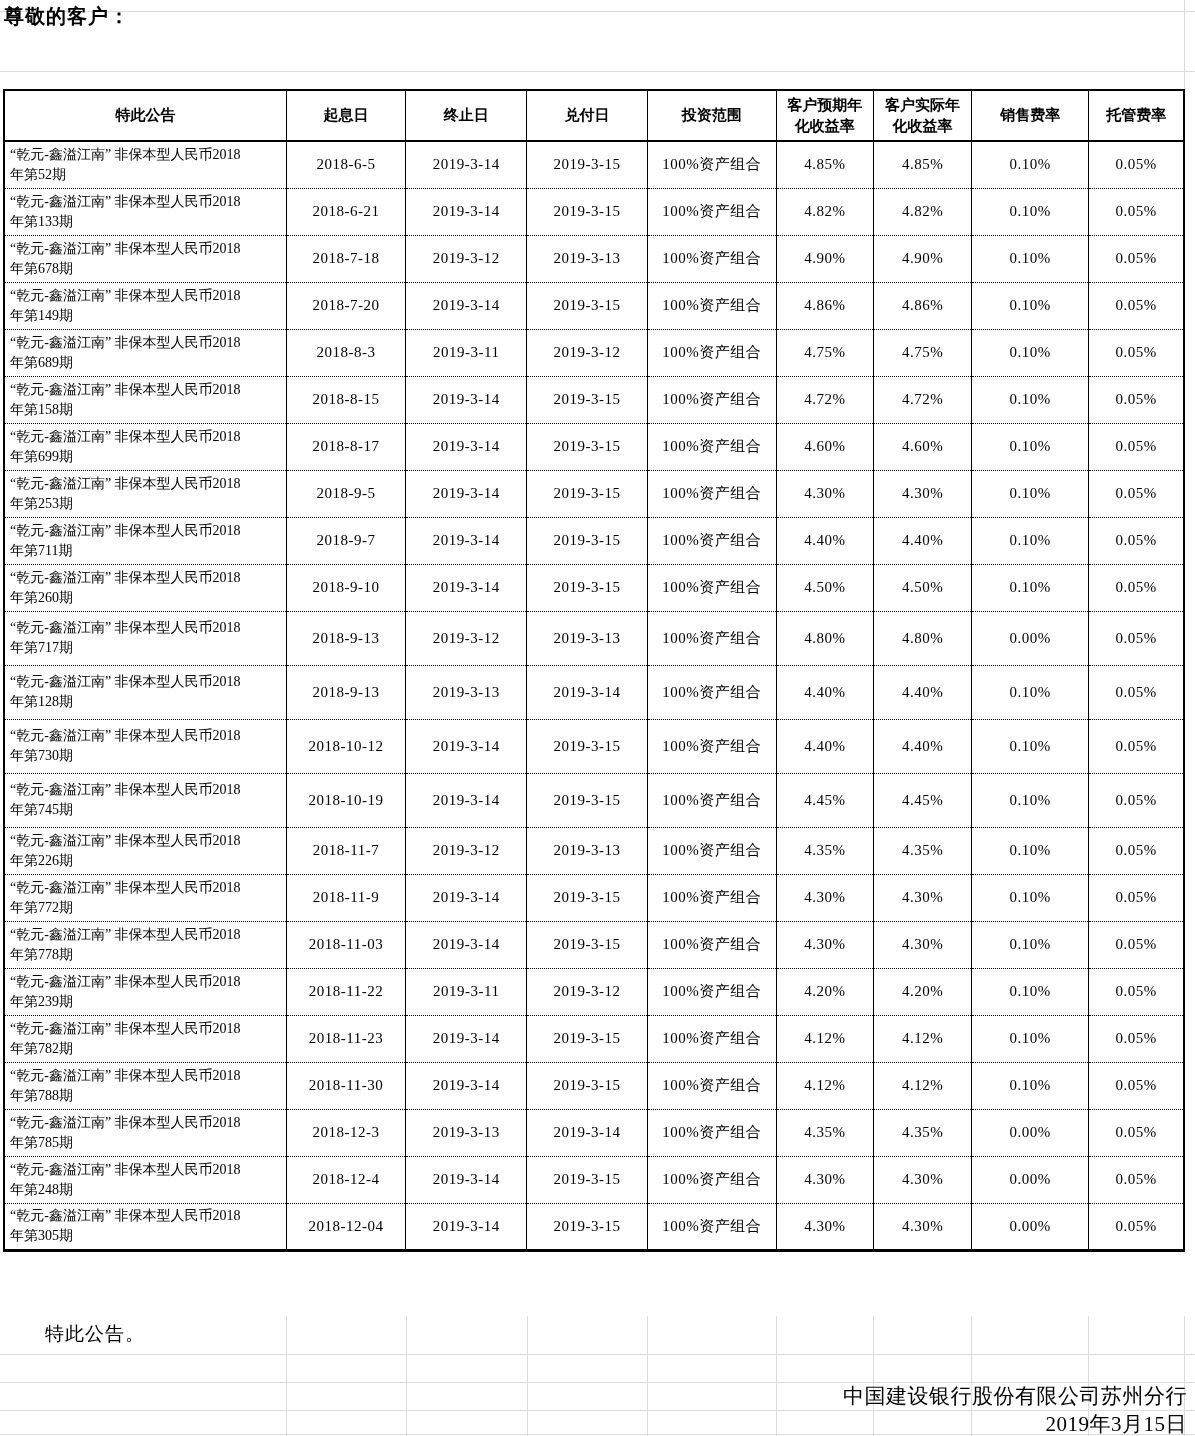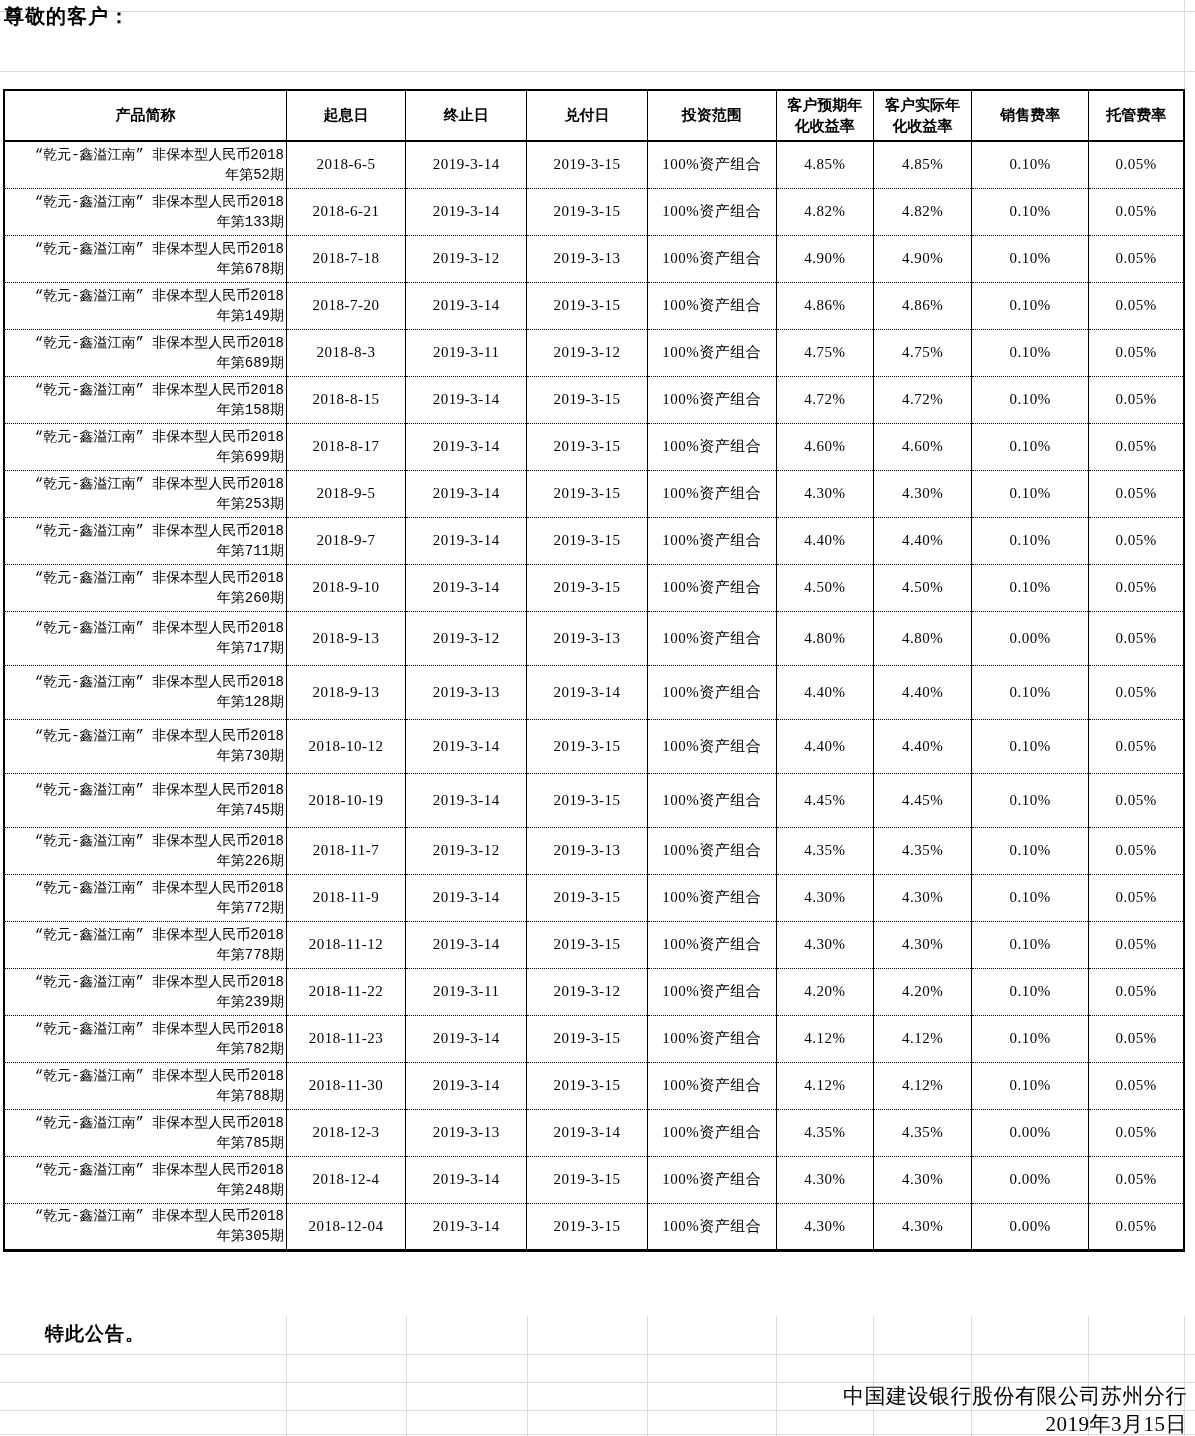--- a/index.html
+++ b/index.html
@@ -102,7 +102,7 @@
     </colgroup>
     <thead>
       <tr>
-          <th>产品简称</th>
+          <th>特此公告</th>
           <th>起息日</th>
           <th>终止日</th>
           <th>兑付日</th>

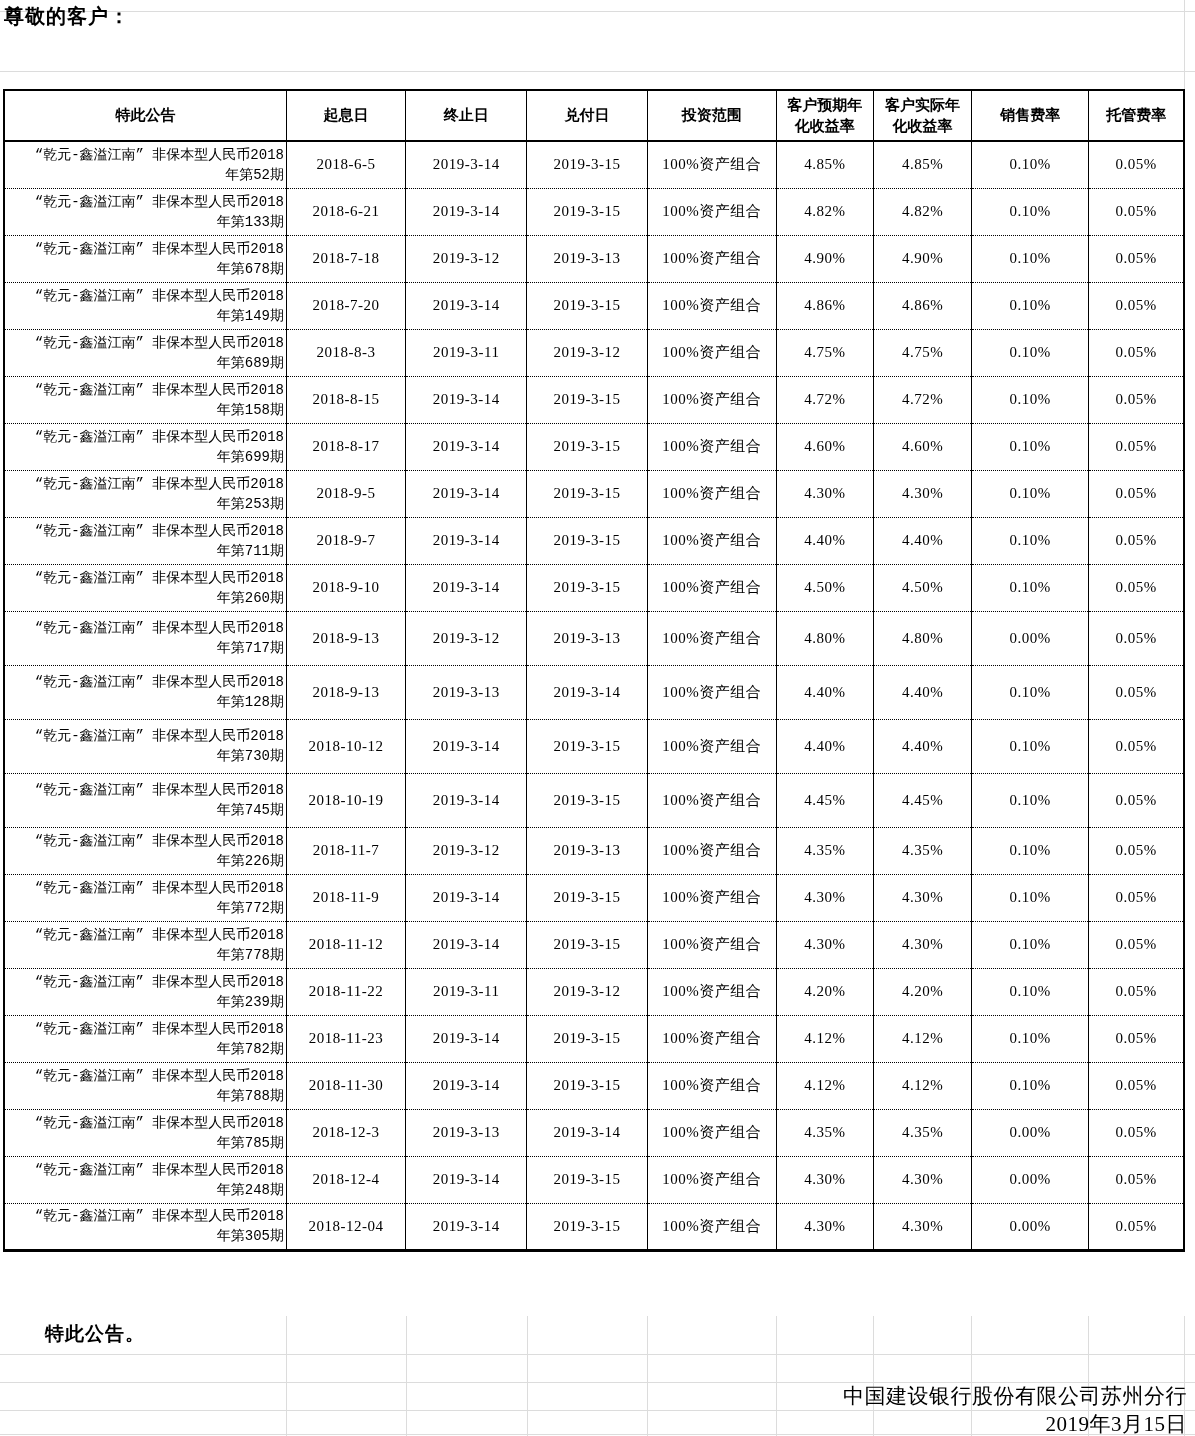--- a/index.html
+++ b/index.html
@@ -44,8 +44,8 @@
     padding:0;overflow:hidden;letter-spacing:0.5px;
   }
   table.products td.name{
-    text-align:right;font-size:14px;line-height:20px;
-    white-space:pre-line;padding:2px 2px 2px 5px;letter-spacing:0;font-family:Liberation Mono, monospace;
+    text-align:left;font-size:14px;line-height:20px;
+    white-space:pre-line;padding:2px 2px 2px 5px;letter-spacing:0;
   }
   table.products tbody tr:last-child td{border-bottom:3px solid #000;}
   

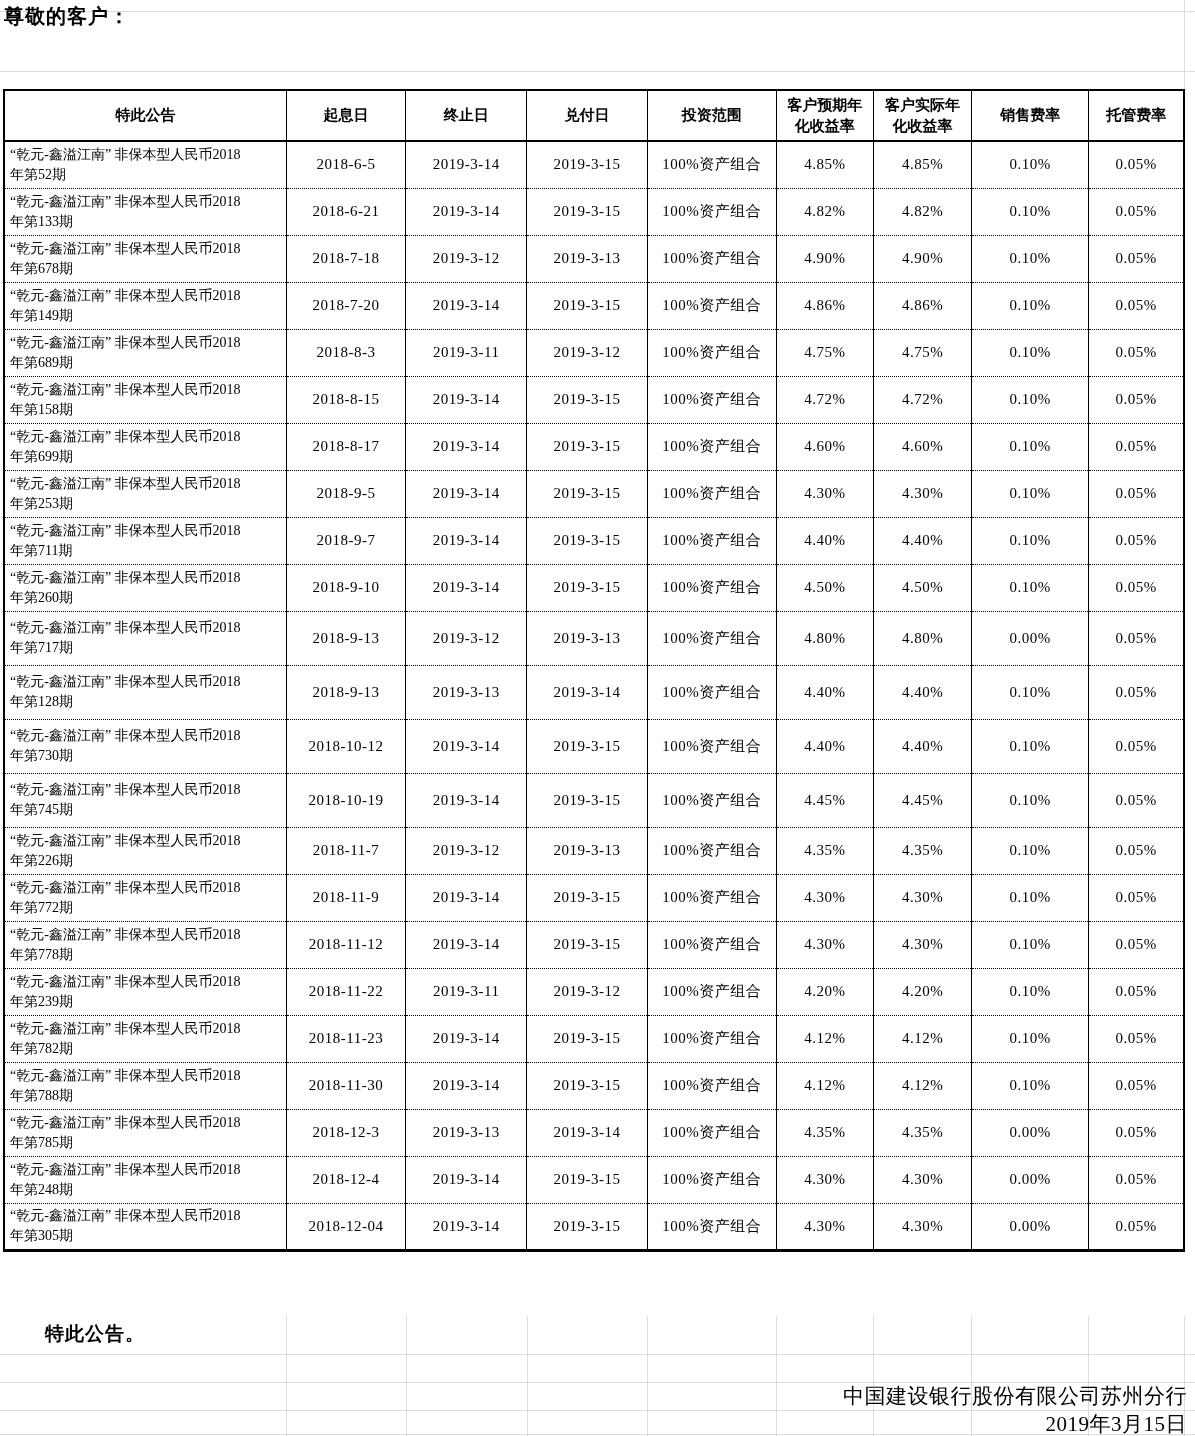--- a/index.html
+++ b/index.html
@@ -311,7 +311,7 @@
         <tr style="height: 47px;">
           <td class="name">“乾元-鑫溢江南” 非保本型人民币2018
 年第778期</td>
-          <td>2018-11-12</td>
+          <td>2018-11-03</td>
           <td>2019-3-14</td>
           <td>2019-3-15</td>
           <td>100%资产组合</td>

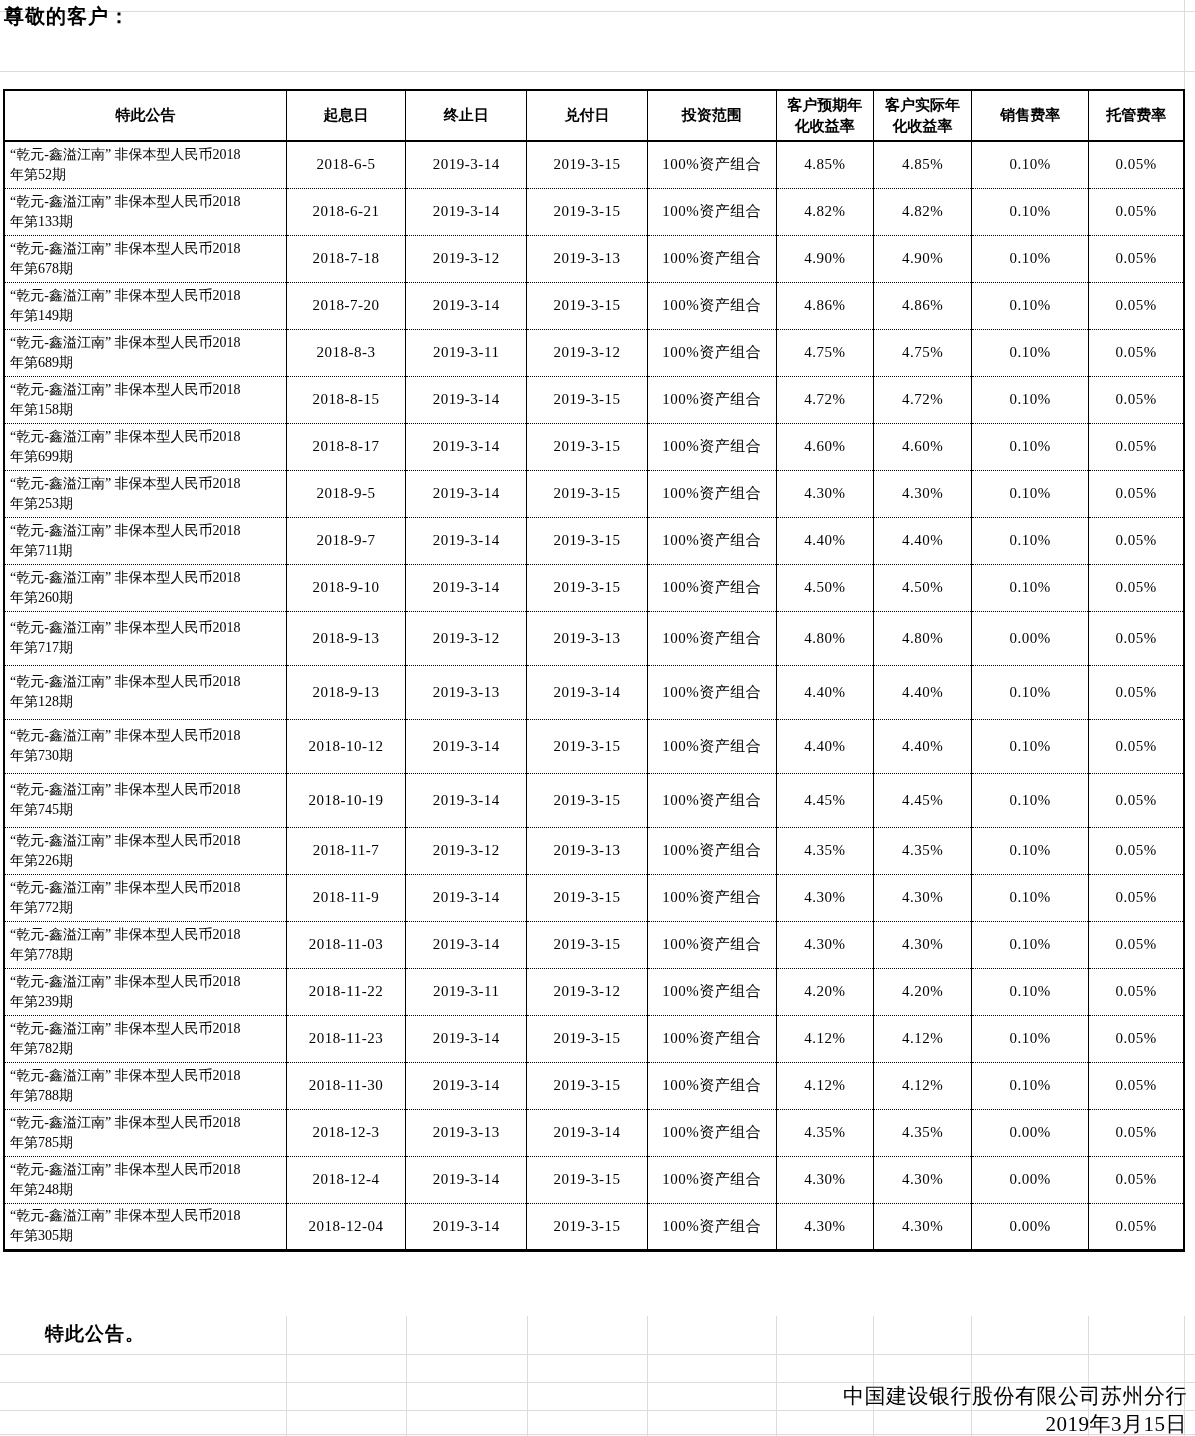--- a/index.html
+++ b/index.html
@@ -52,7 +52,7 @@
   .closing{
     position:absolute;left:45px;top:1321px;
     font-family:"Liberation Sans","DejaVu Sans",sans-serif;
-    font-weight:bold;font-size:19px;letter-spacing:1px;white-space:nowrap;
+    font-weight:normal;font-size:19px;letter-spacing:1px;white-space:nowrap;
   }
   .sig{
     position:absolute;right:8px;top:1382px;

